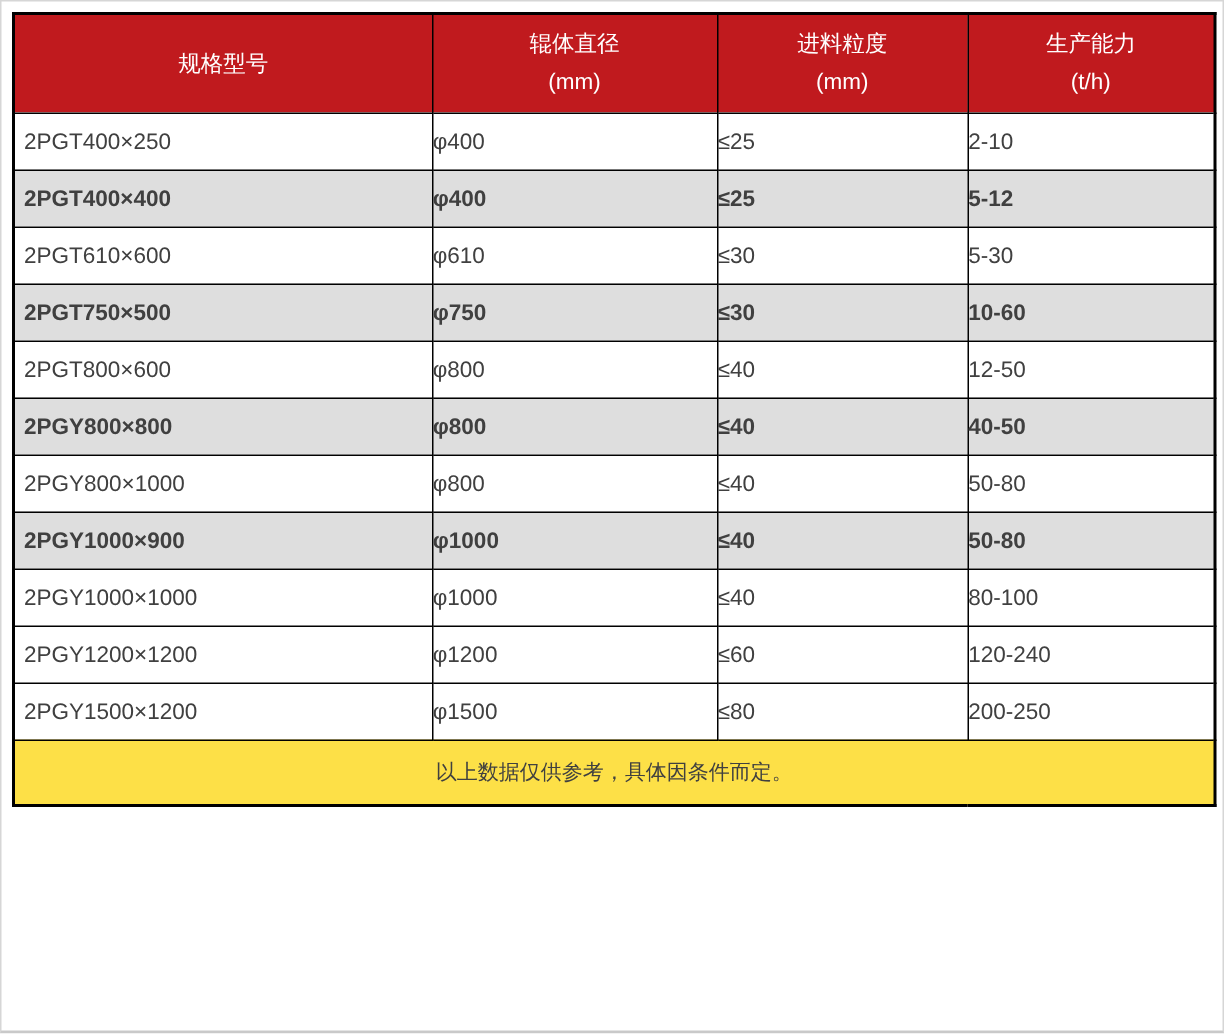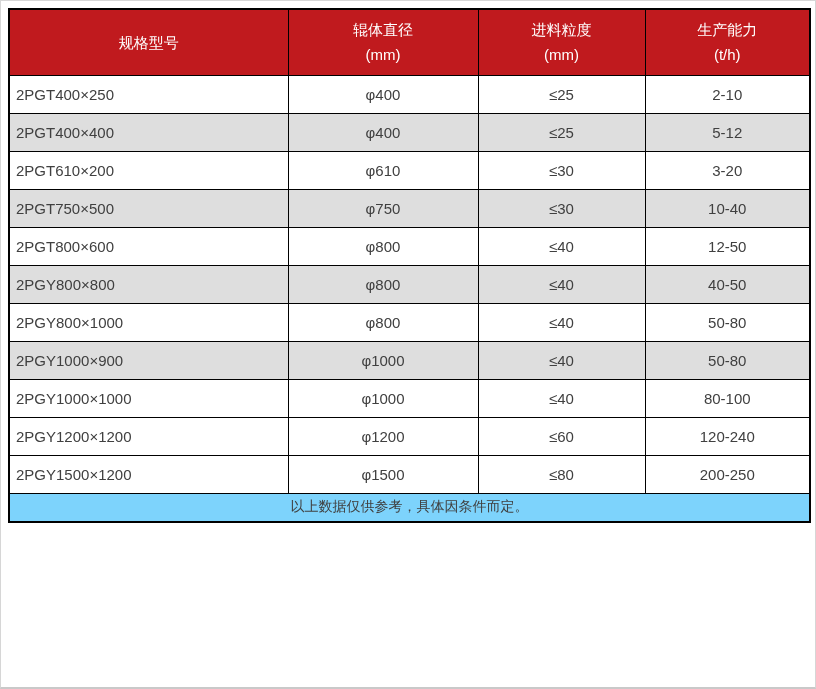--- a/index.html
+++ b/index.html
@@ -47,7 +47,7 @@
     height: 38px;
     font-size: 15px;
     color: #404040;
-    text-align: center;
+    text-align: left;
     vertical-align: middle;
     background: #ffffff;
   }

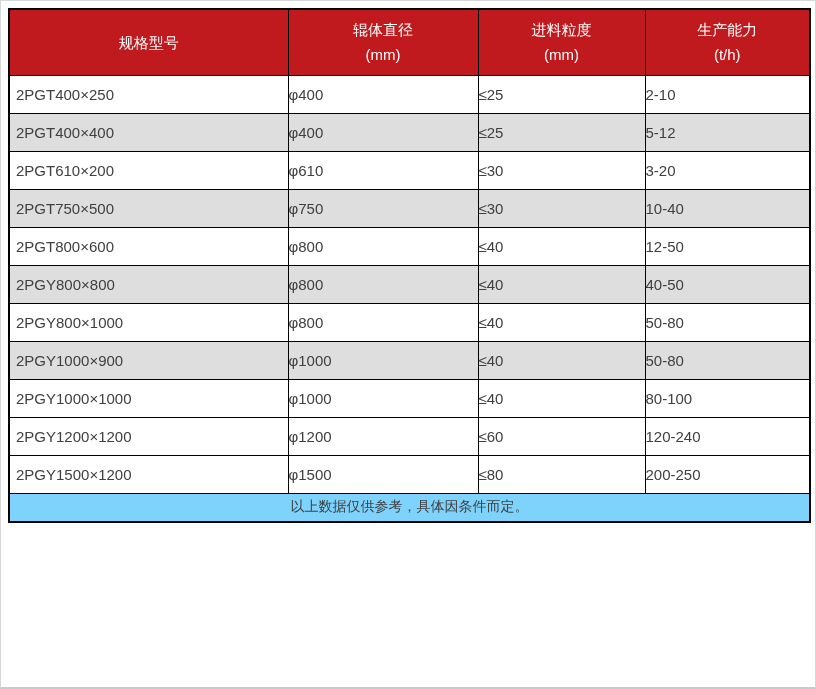--- a/index.html
+++ b/index.html
@@ -51,7 +51,7 @@
     vertical-align: middle;
     background: #ffffff;
   }
-  tbody tr.alt td { background: #dedede; }
+  tbody tr.alt td { background: #dedede; font-weight: bold; }
   tbody td:first-child {
     text-align: left;
     padding-left: 6px;

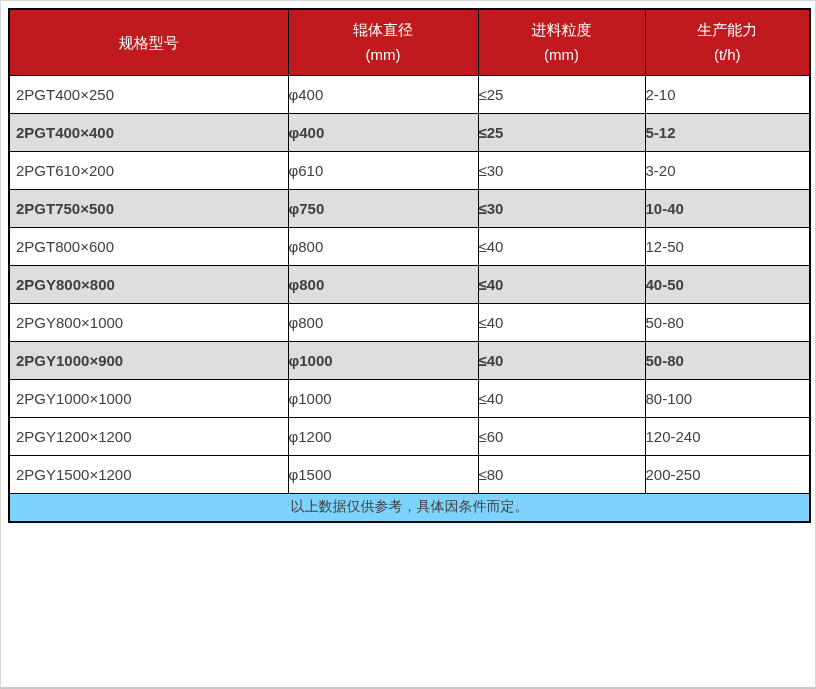--- a/index.html
+++ b/index.html
@@ -111,7 +111,7 @@
           <td>5-12</td>
         </tr>
         <tr>
-          <td>2PGT610×200</td>
+          <td>2PGT610×600</td>
           <td>φ610</td>
           <td>≤30</td>
           <td>3-20</td>

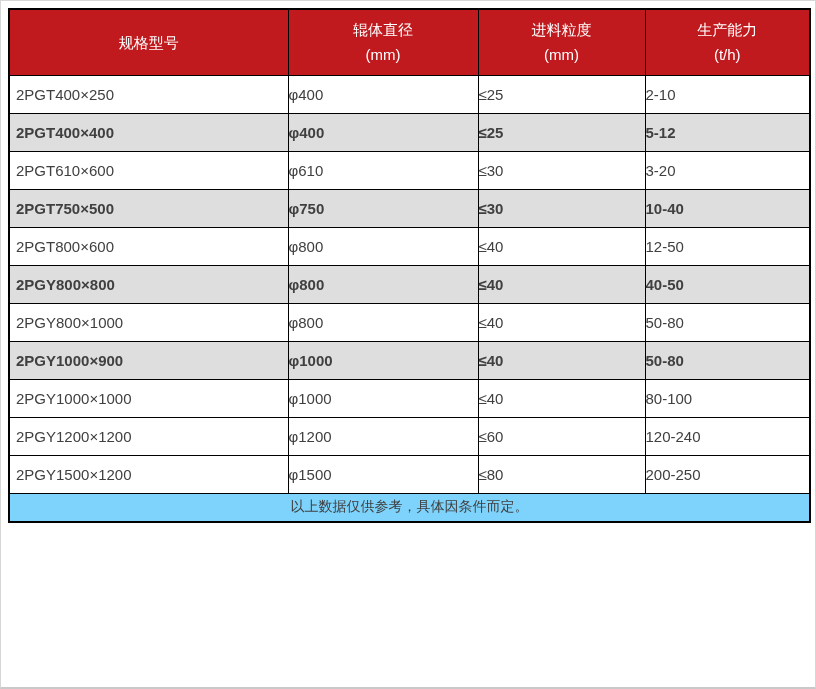--- a/index.html
+++ b/index.html
@@ -114,7 +114,7 @@
           <td>2PGT610×600</td>
           <td>φ610</td>
           <td>≤30</td>
-          <td>3-20</td>
+          <td>5-30</td>
         </tr>
         <tr class="alt">
           <td>2PGT750×500</td>

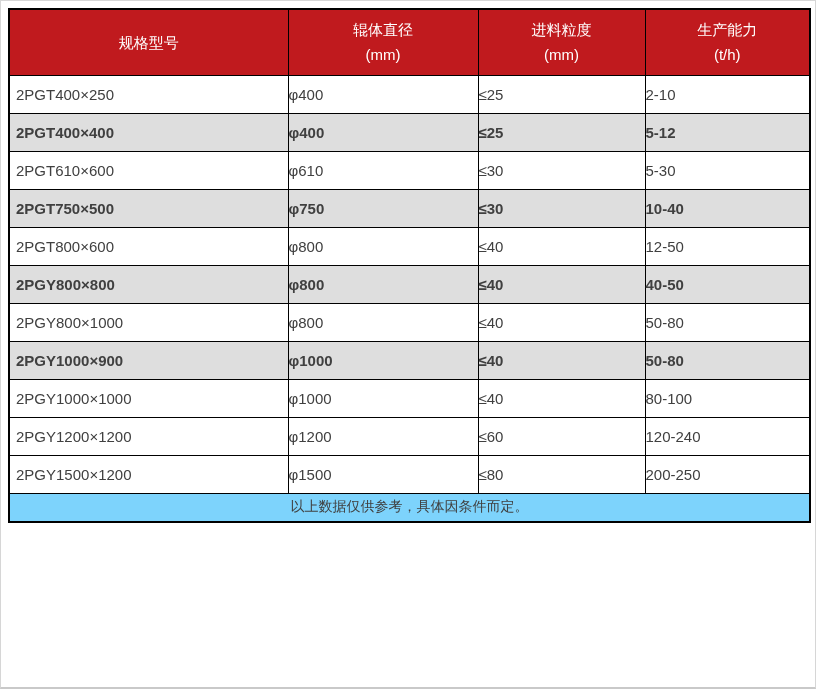--- a/index.html
+++ b/index.html
@@ -120,7 +120,7 @@
           <td>2PGT750×500</td>
           <td>φ750</td>
           <td>≤30</td>
-          <td>10-40</td>
+          <td>10-60</td>
         </tr>
         <tr>
           <td>2PGT800×600</td>

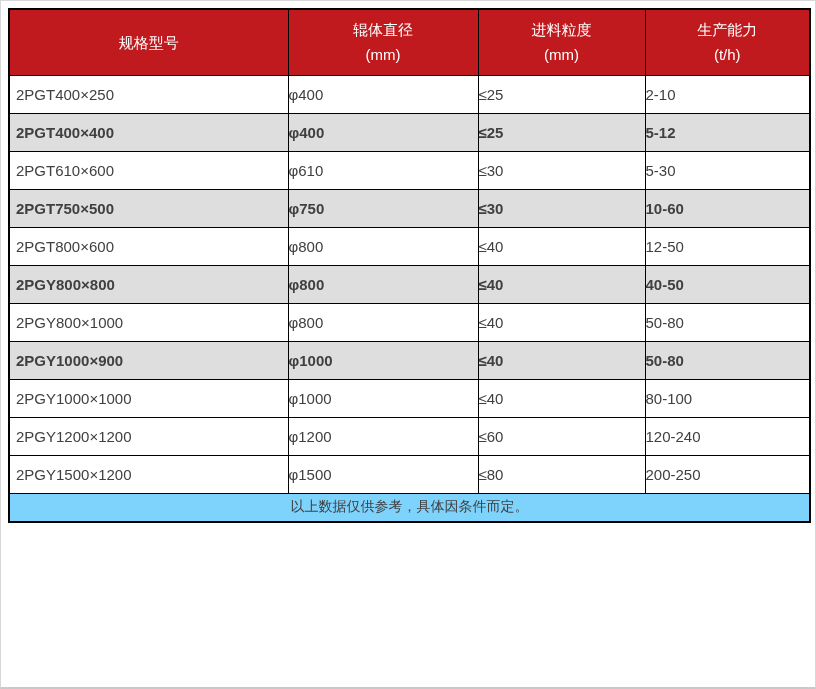--- a/index.html
+++ b/index.html
@@ -58,12 +58,12 @@
     margin-left: 20px;
   }
   tfoot td {
-    height: 29px;
+    height: 44px;
     font-size: 14px;
     color: #404040;
     text-align: center;
     vertical-align: middle;
-    background: #7dd3fc;
+    background: #fde047;
   }
 </style>
 </head>

